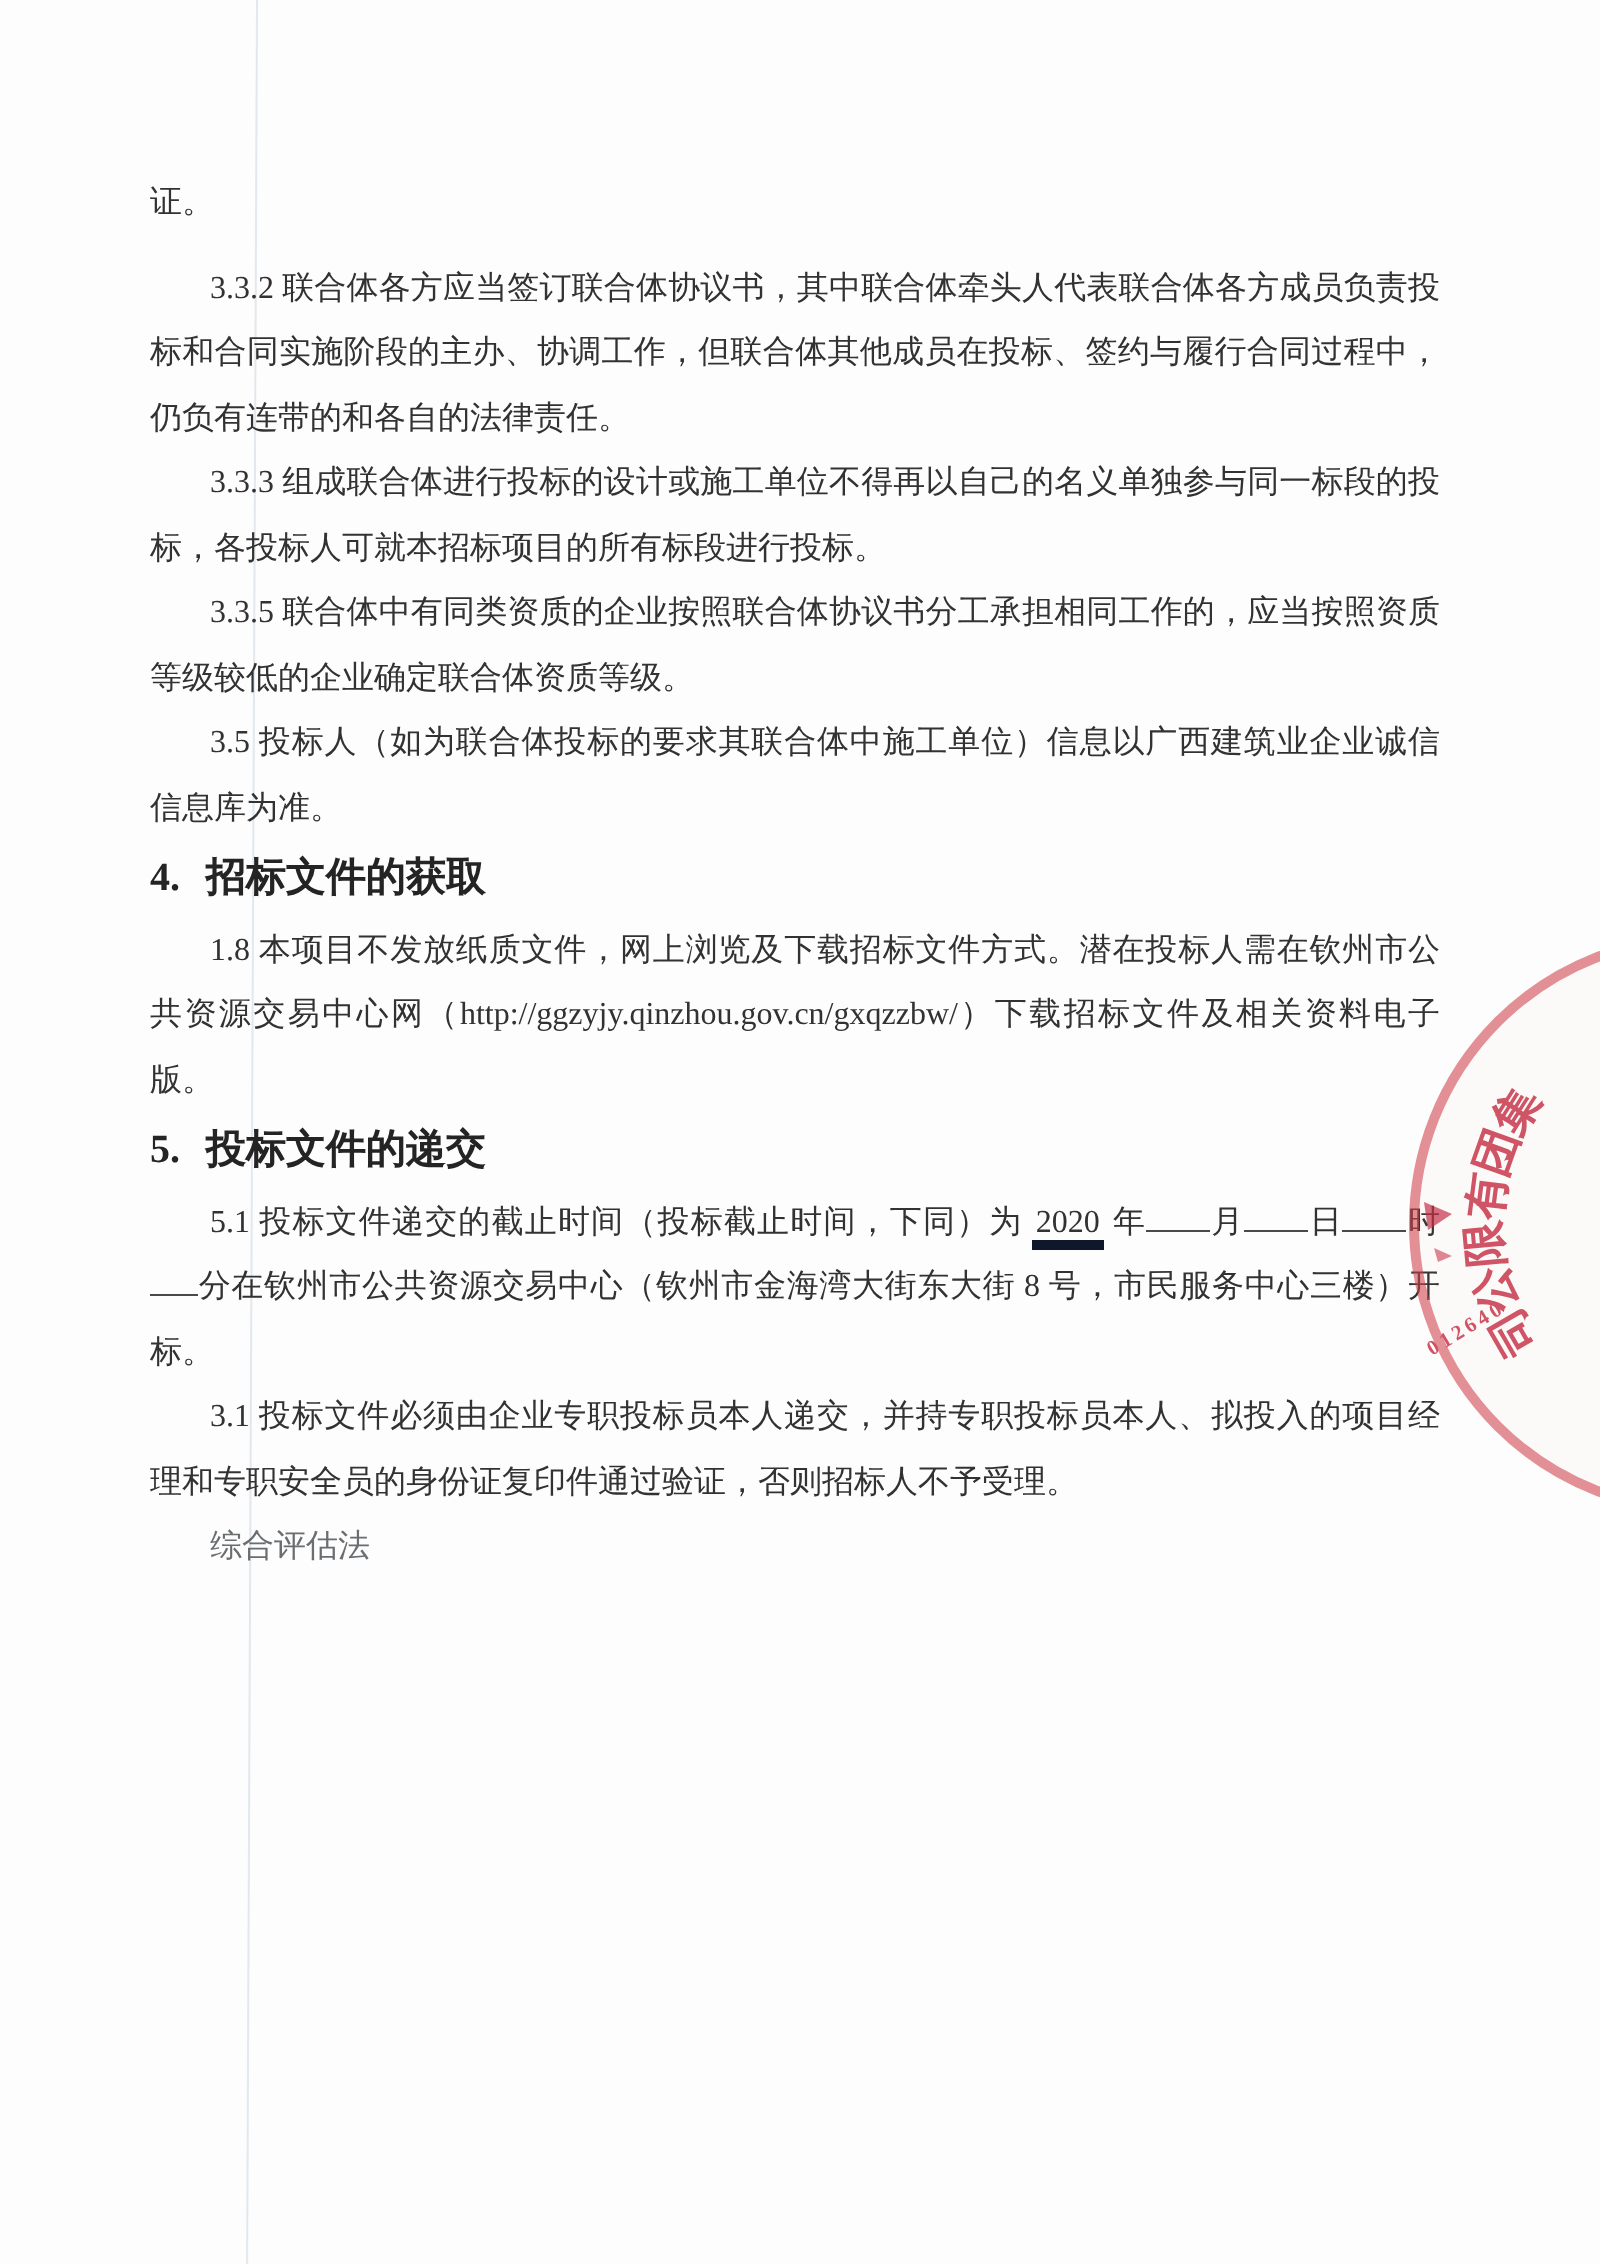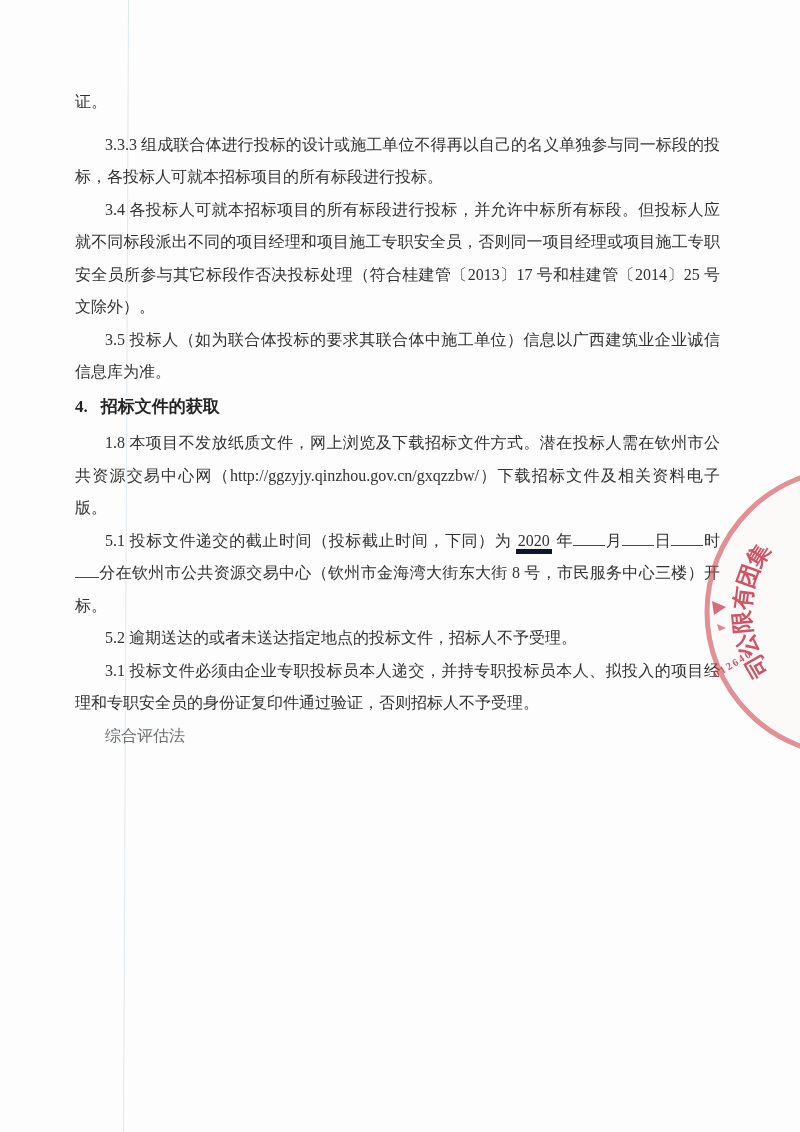--- a/index.html
+++ b/index.html
@@ -57,6 +57,7 @@
 
     <p class="frag">证。</p>
 
+    <p class="para">3.3.2 联合体各方应当签订联合体协议书，其中联合体牵头人代表联合体各方成员负责投标和合同实施阶段的主办、协调工作，但联合体其他成员在投标、签约与履行合同过程中，仍负有连带的和各自的法律责任。</p>
     <p class="para">3.3.3 组成联合体进行投标的设计或施工单位不得再以自己的名义单独参与同一标段的投标，各投标人可就本招标项目的所有标段进行投标。</p>
     <p class="para">3.4 各投标人可就本招标项目的所有标段进行投标，并允许中标所有标段。但投标人应就不同标段派出不同的项目经理和项目施工专职安全员，否则同一项目经理或项目施工专职安全员所参与其它标段作否决投标处理（符合桂建管〔2013〕17 号和桂建管〔2014〕25 号文除外）。</p>
     <p class="para">3.5 投标人（如为联合体投标的要求其联合体中施工单位）信息以广西建筑业企业诚信信息库为准。</p>

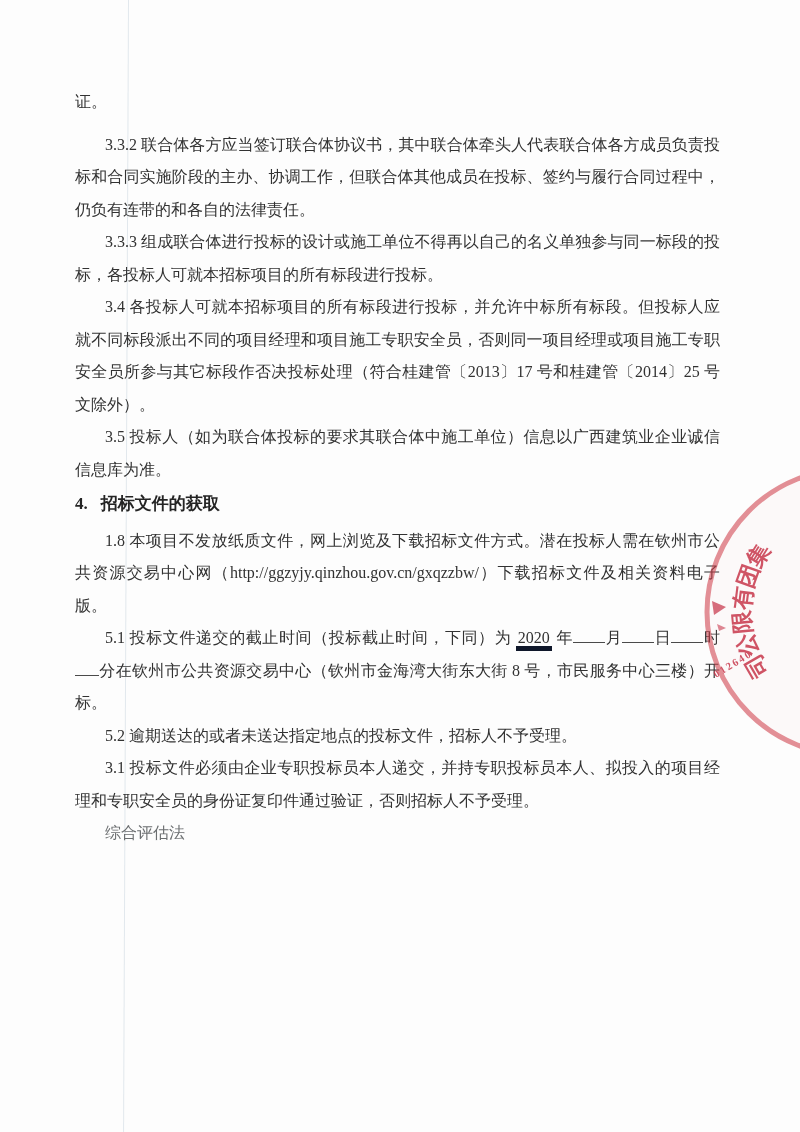--- a/index.html
+++ b/index.html
@@ -59,6 +59,7 @@
 
     <p class="para">3.3.2 联合体各方应当签订联合体协议书，其中联合体牵头人代表联合体各方成员负责投标和合同实施阶段的主办、协调工作，但联合体其他成员在投标、签约与履行合同过程中，仍负有连带的和各自的法律责任。</p>
     <p class="para">3.3.3 组成联合体进行投标的设计或施工单位不得再以自己的名义单独参与同一标段的投标，各投标人可就本招标项目的所有标段进行投标。</p>
+    <p class="para">3.3.5 联合体中有同类资质的企业按照联合体协议书分工承担相同工作的，应当按照资质等级较低的企业确定联合体资质等级。</p>
     <p class="para">3.4 各投标人可就本招标项目的所有标段进行投标，并允许中标所有标段。但投标人应就不同标段派出不同的项目经理和项目施工专职安全员，否则同一项目经理或项目施工专职安全员所参与其它标段作否决投标处理（符合桂建管〔2013〕17 号和桂建管〔2014〕25 号文除外）。</p>
     <p class="para">3.5 投标人（如为联合体投标的要求其联合体中施工单位）信息以广西建筑业企业诚信信息库为准。</p>
 

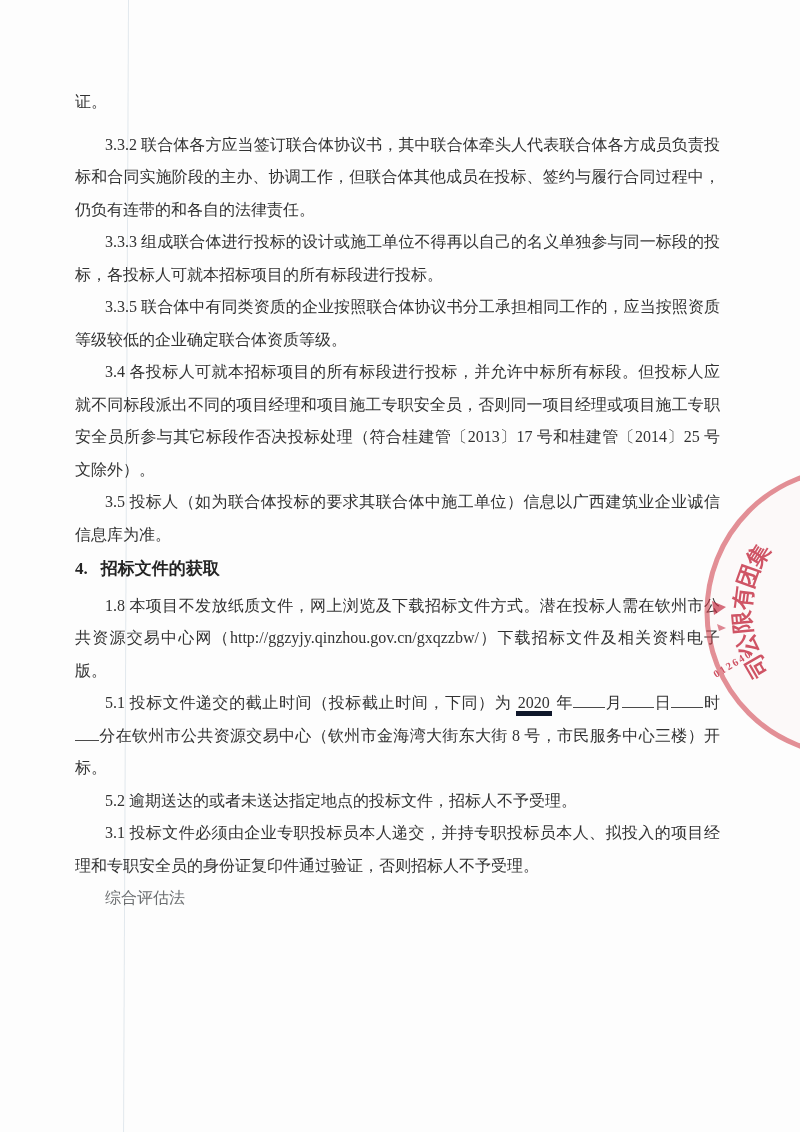--- a/index.html
+++ b/index.html
@@ -60,7 +60,6 @@
     <p class="para">3.3.2 联合体各方应当签订联合体协议书，其中联合体牵头人代表联合体各方成员负责投标和合同实施阶段的主办、协调工作，但联合体其他成员在投标、签约与履行合同过程中，仍负有连带的和各自的法律责任。</p>
     <p class="para">3.3.3 组成联合体进行投标的设计或施工单位不得再以自己的名义单独参与同一标段的投标，各投标人可就本招标项目的所有标段进行投标。</p>
     <p class="para">3.3.5 联合体中有同类资质的企业按照联合体协议书分工承担相同工作的，应当按照资质等级较低的企业确定联合体资质等级。</p>
-    <p class="para">3.4 各投标人可就本招标项目的所有标段进行投标，并允许中标所有标段。但投标人应就不同标段派出不同的项目经理和项目施工专职安全员，否则同一项目经理或项目施工专职安全员所参与其它标段作否决投标处理（符合桂建管〔2013〕17 号和桂建管〔2014〕25 号文除外）。</p>
     <p class="para">3.5 投标人（如为联合体投标的要求其联合体中施工单位）信息以广西建筑业企业诚信信息库为准。</p>
 
     <h2 class="heading">

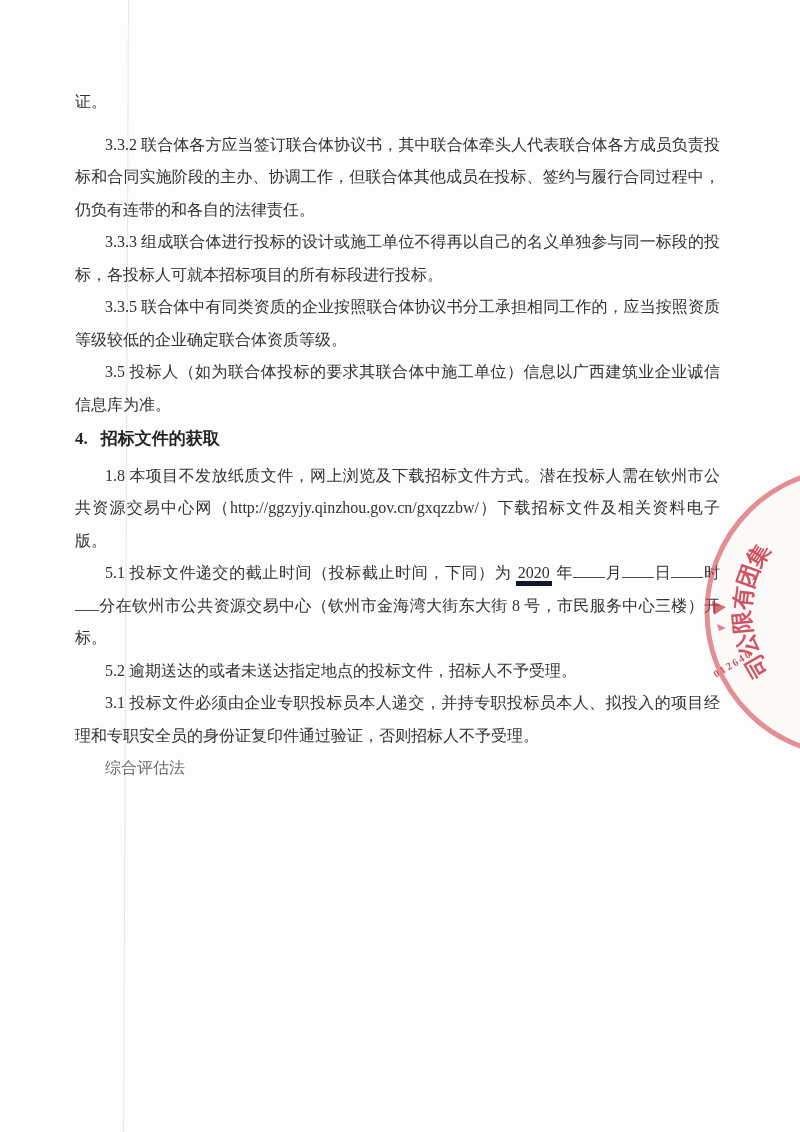--- a/index.html
+++ b/index.html
@@ -27,7 +27,7 @@
   .para{text-indent:30px;}
   .plain{text-indent:30px;text-align:left !important;}
   .heading{
-    font-size:17px;font-weight:bold;color:#242424;
+    font-size:20px;font-weight:bold;color:#242424;
     margin:2px 0 4px 0 !important;text-align:left !important;
     line-height:32.5px;
   }

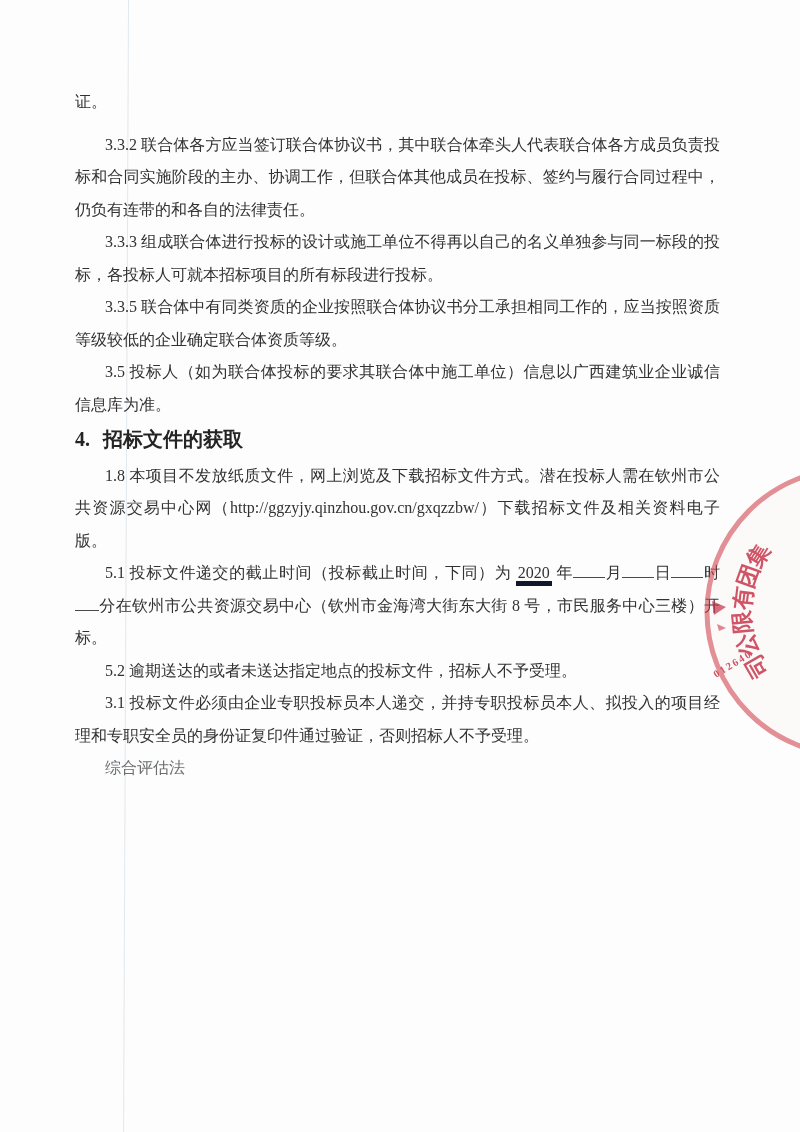--- a/index.html
+++ b/index.html
@@ -67,6 +67,9 @@
     </h2>
     <p class="para">1.8 本项目不发放纸质文件，网上浏览及下载招标文件方式。潜在投标人需在钦州市公共资源交易中心网（http://ggzyjy.qinzhou.gov.cn/gxqzzbw/）下载招标文件及相关资料电子版。</p>
 
+    <h2 class="heading">
+      <span class="hnum">5.</span><span class="htitle">投标文件的递交</span>
+    </h2>
     <p class="para"><span>5.1 投标文件递交的截止时间（投标截止时间，下同）为 </span><span class="filled">2020</span><span> 年</span><span class="blank w32"></span><span>月</span><span class="blank w32"></span><span>日</span><span class="blank w32"></span><span>时</span><span class="blank w24"></span><span>分在钦州市公共资源交易中心（钦州市金海湾大街东大街 8 号，市民服务中心三楼）开标。</span></p>
     <p class="para">5.2 逾期送达的或者未送达指定地点的投标文件，招标人不予受理。</p>
     <p class="para">3.1 投标文件必须由企业专职投标员本人递交，并持专职投标员本人、拟投入的项目经理和专职安全员的身份证复印件通过验证，否则招标人不予受理。</p>

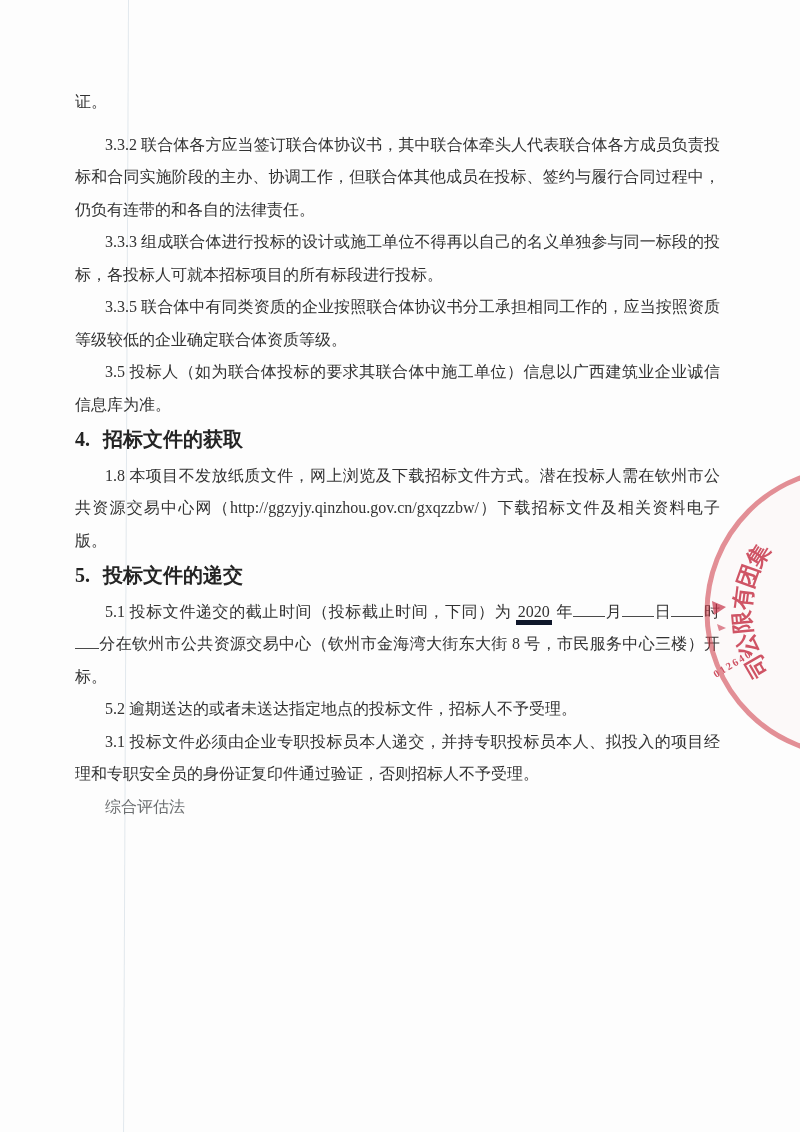--- a/index.html
+++ b/index.html
@@ -71,7 +71,6 @@
       <span class="hnum">5.</span><span class="htitle">投标文件的递交</span>
     </h2>
     <p class="para"><span>5.1 投标文件递交的截止时间（投标截止时间，下同）为 </span><span class="filled">2020</span><span> 年</span><span class="blank w32"></span><span>月</span><span class="blank w32"></span><span>日</span><span class="blank w32"></span><span>时</span><span class="blank w24"></span><span>分在钦州市公共资源交易中心（钦州市金海湾大街东大街 8 号，市民服务中心三楼）开标。</span></p>
-    <p class="para">5.2 逾期送达的或者未送达指定地点的投标文件，招标人不予受理。</p>
     <p class="para">3.1 投标文件必须由企业专职投标员本人递交，并持专职投标员本人、拟投入的项目经理和专职安全员的身份证复印件通过验证，否则招标人不予受理。</p>
 
     <p class="plain value-gray">综合评估法</p>

